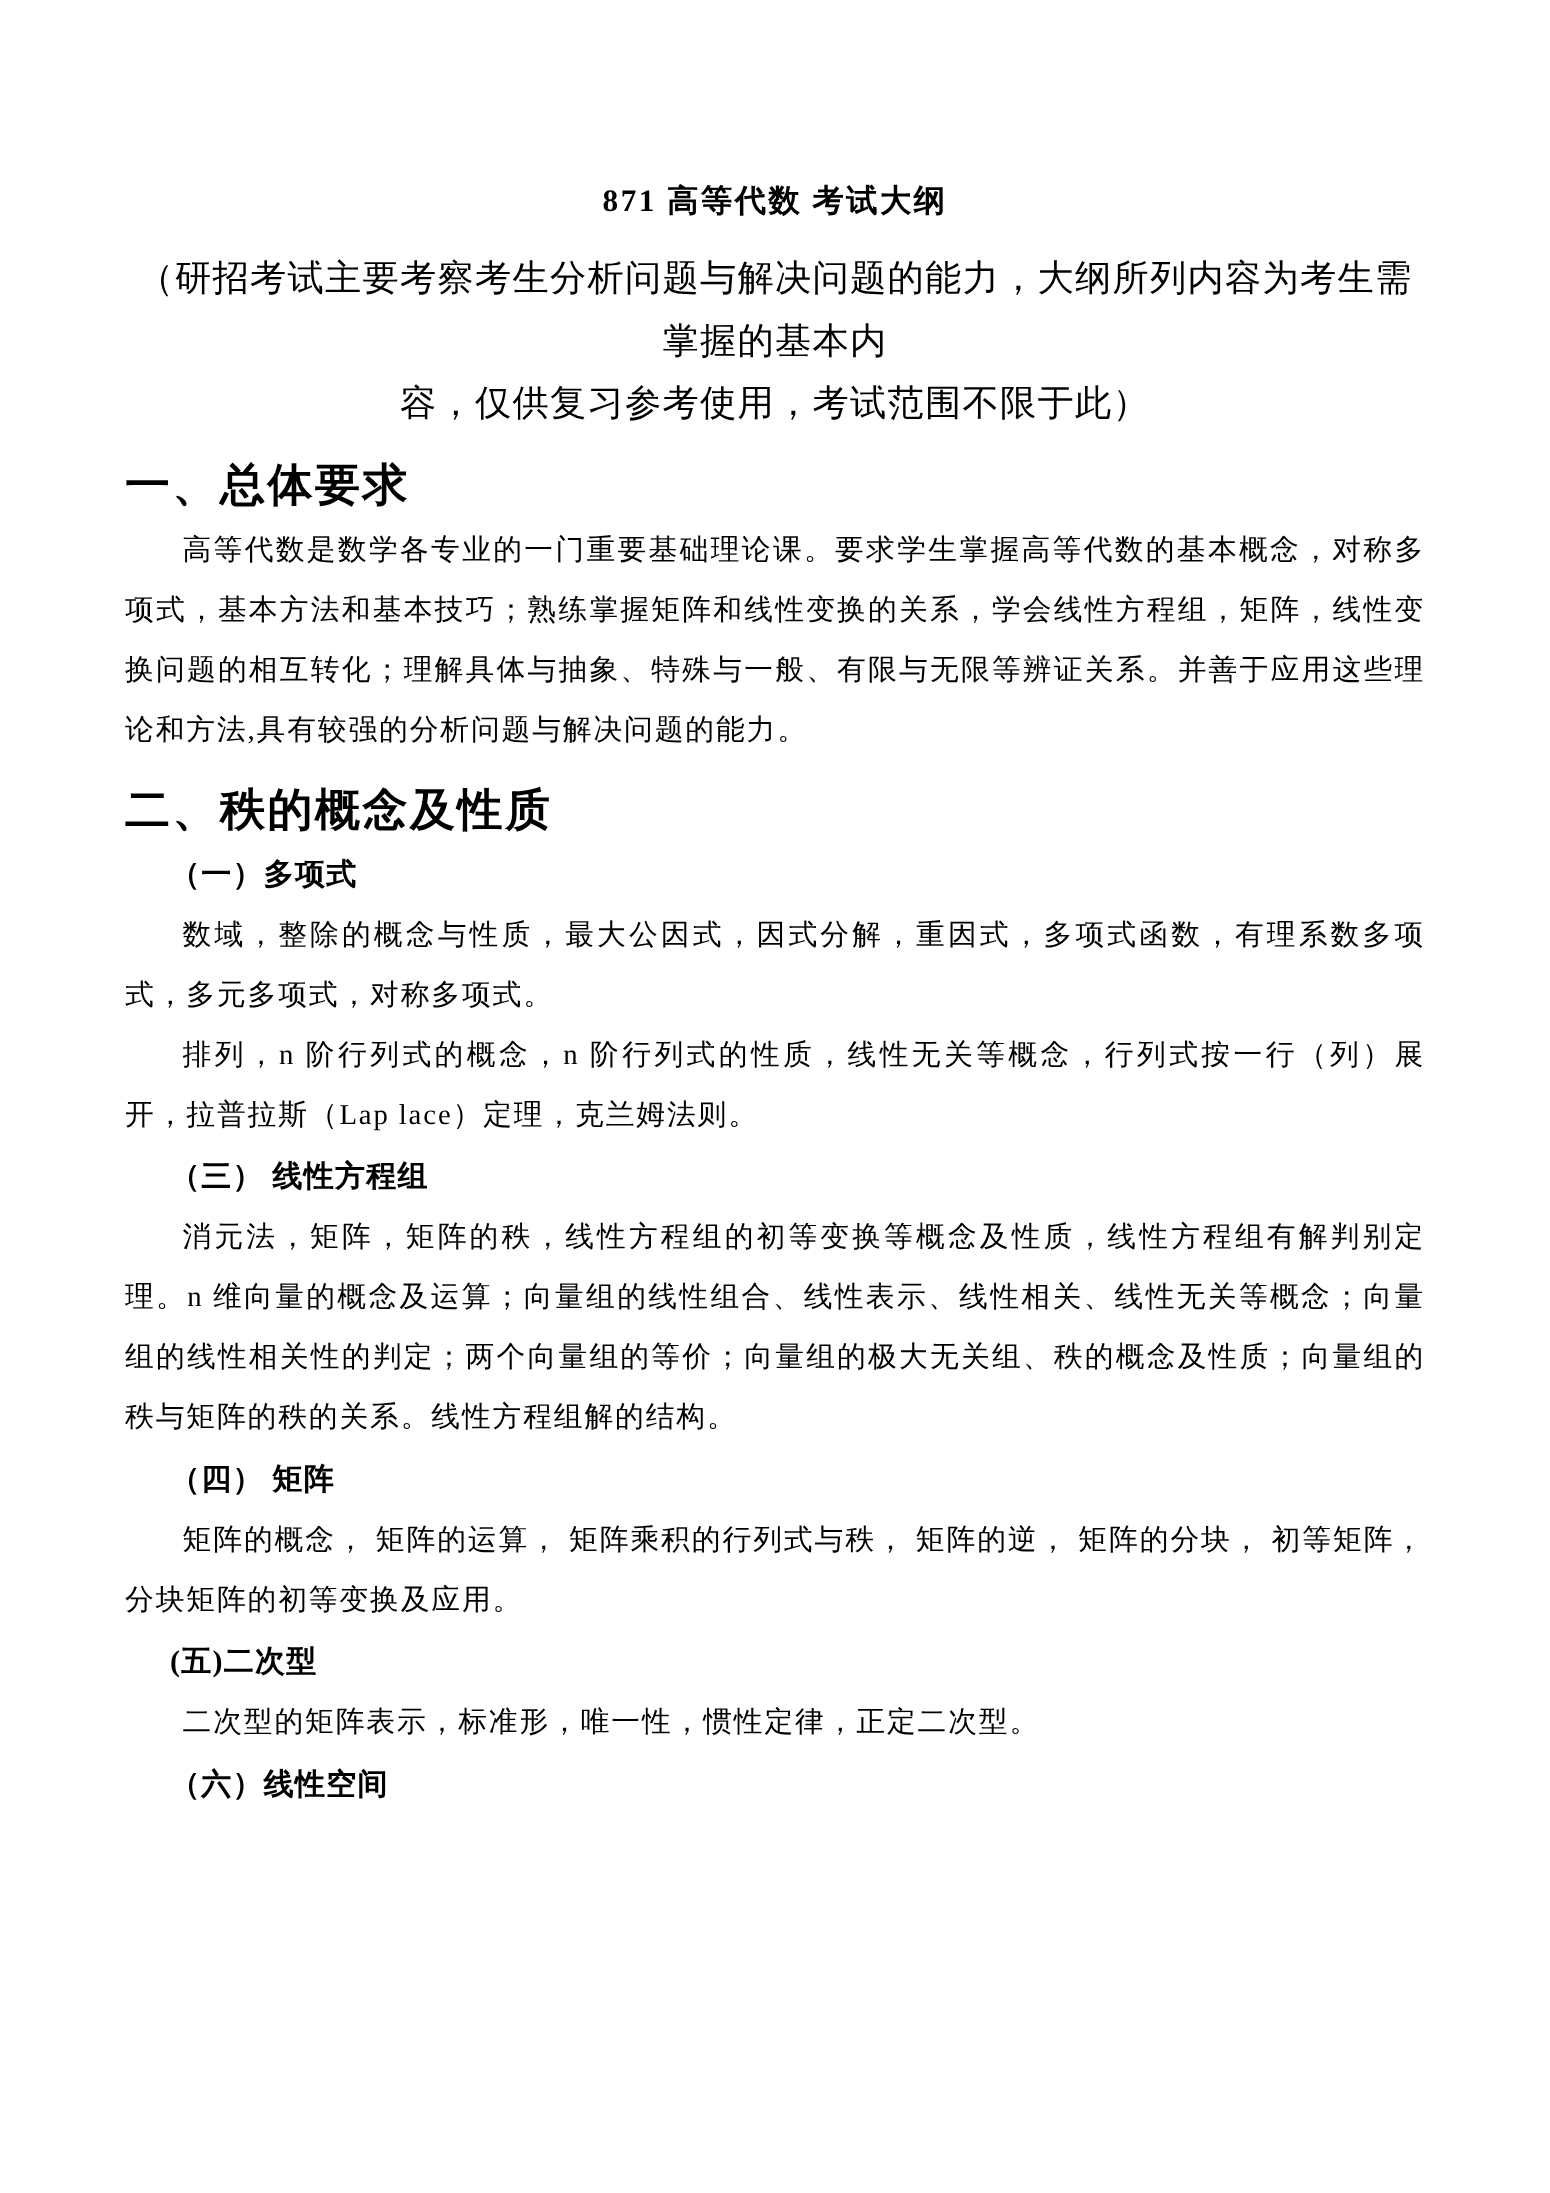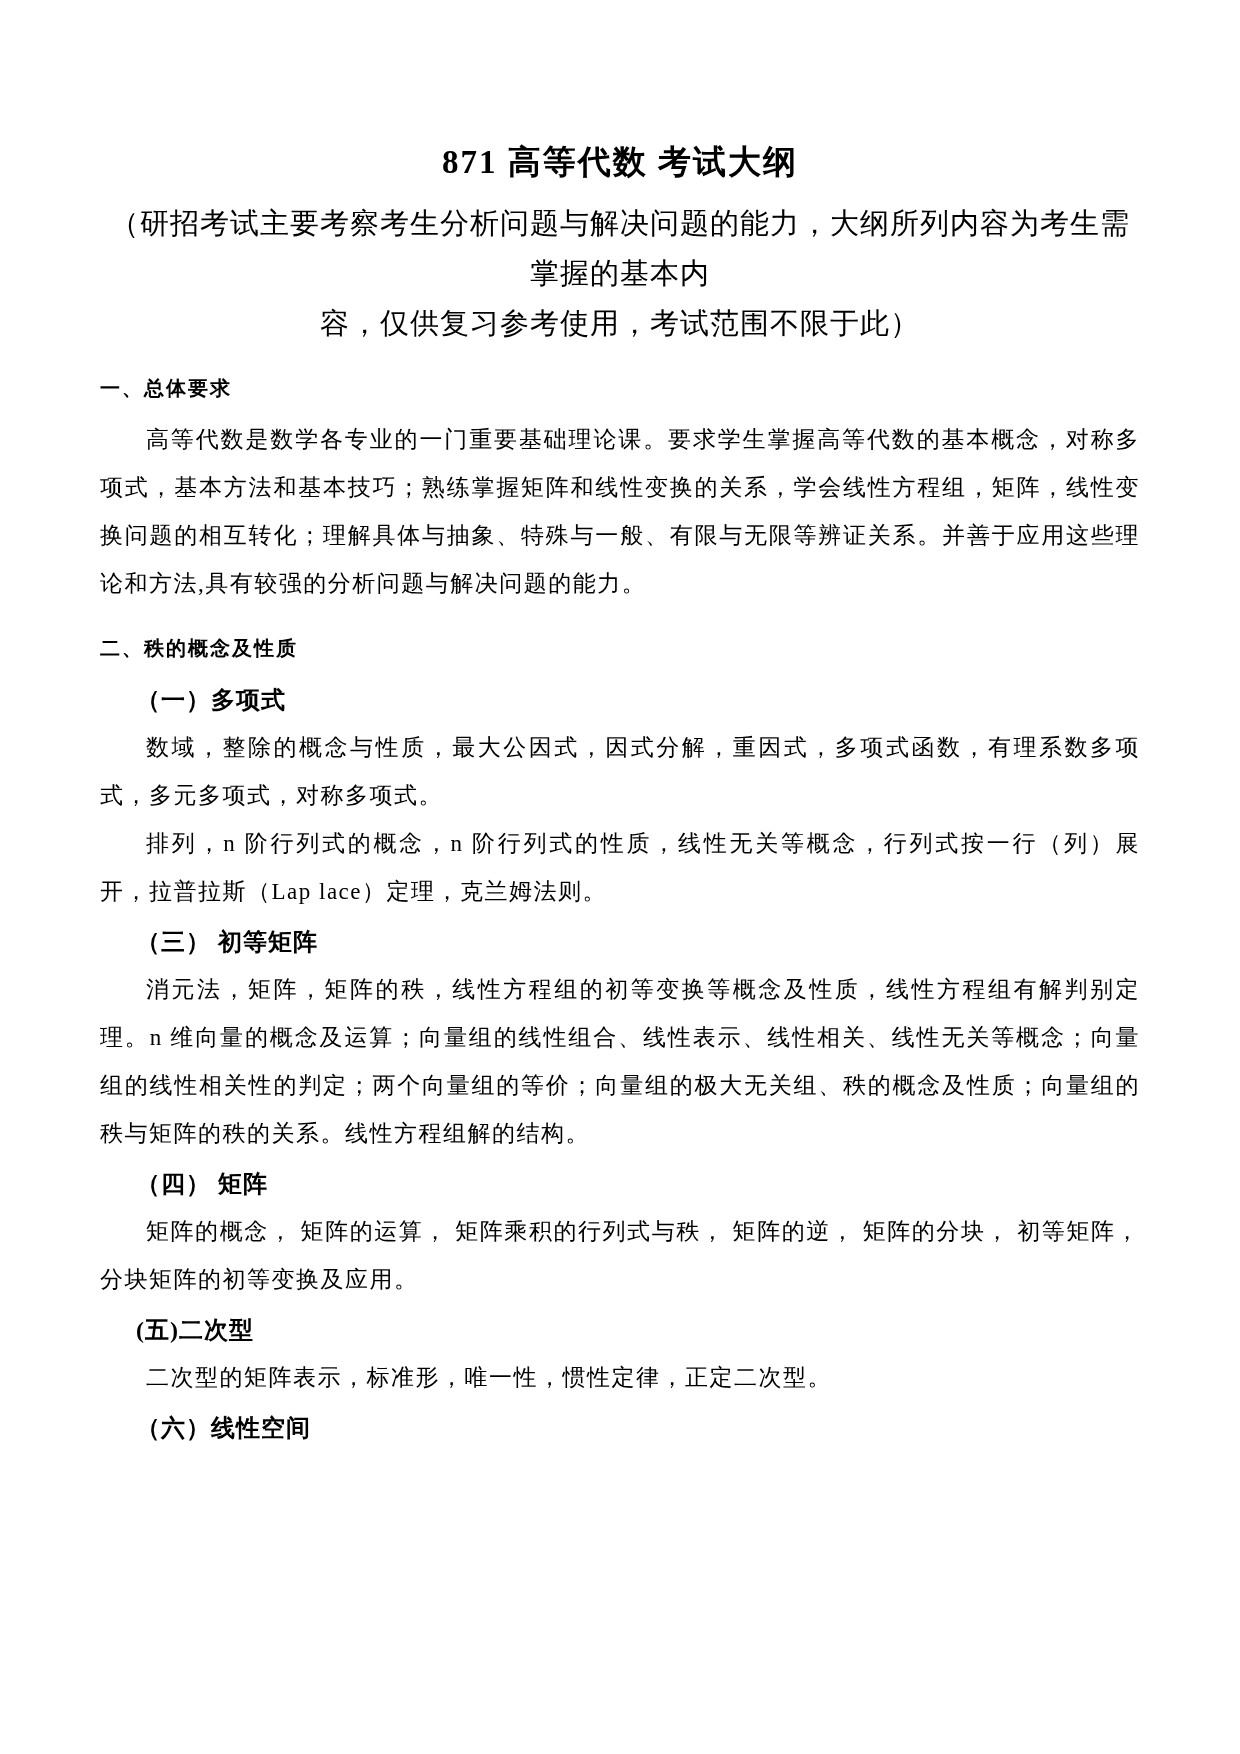--- a/index.html
+++ b/index.html
@@ -24,7 +24,7 @@
   .doc-title {
     margin: 0 0 14px 0;
     text-align: center;
-    font-size: 33px;
+    font-size: 25px;
     font-weight: bold;
     letter-spacing: 2px;
     line-height: 44px;

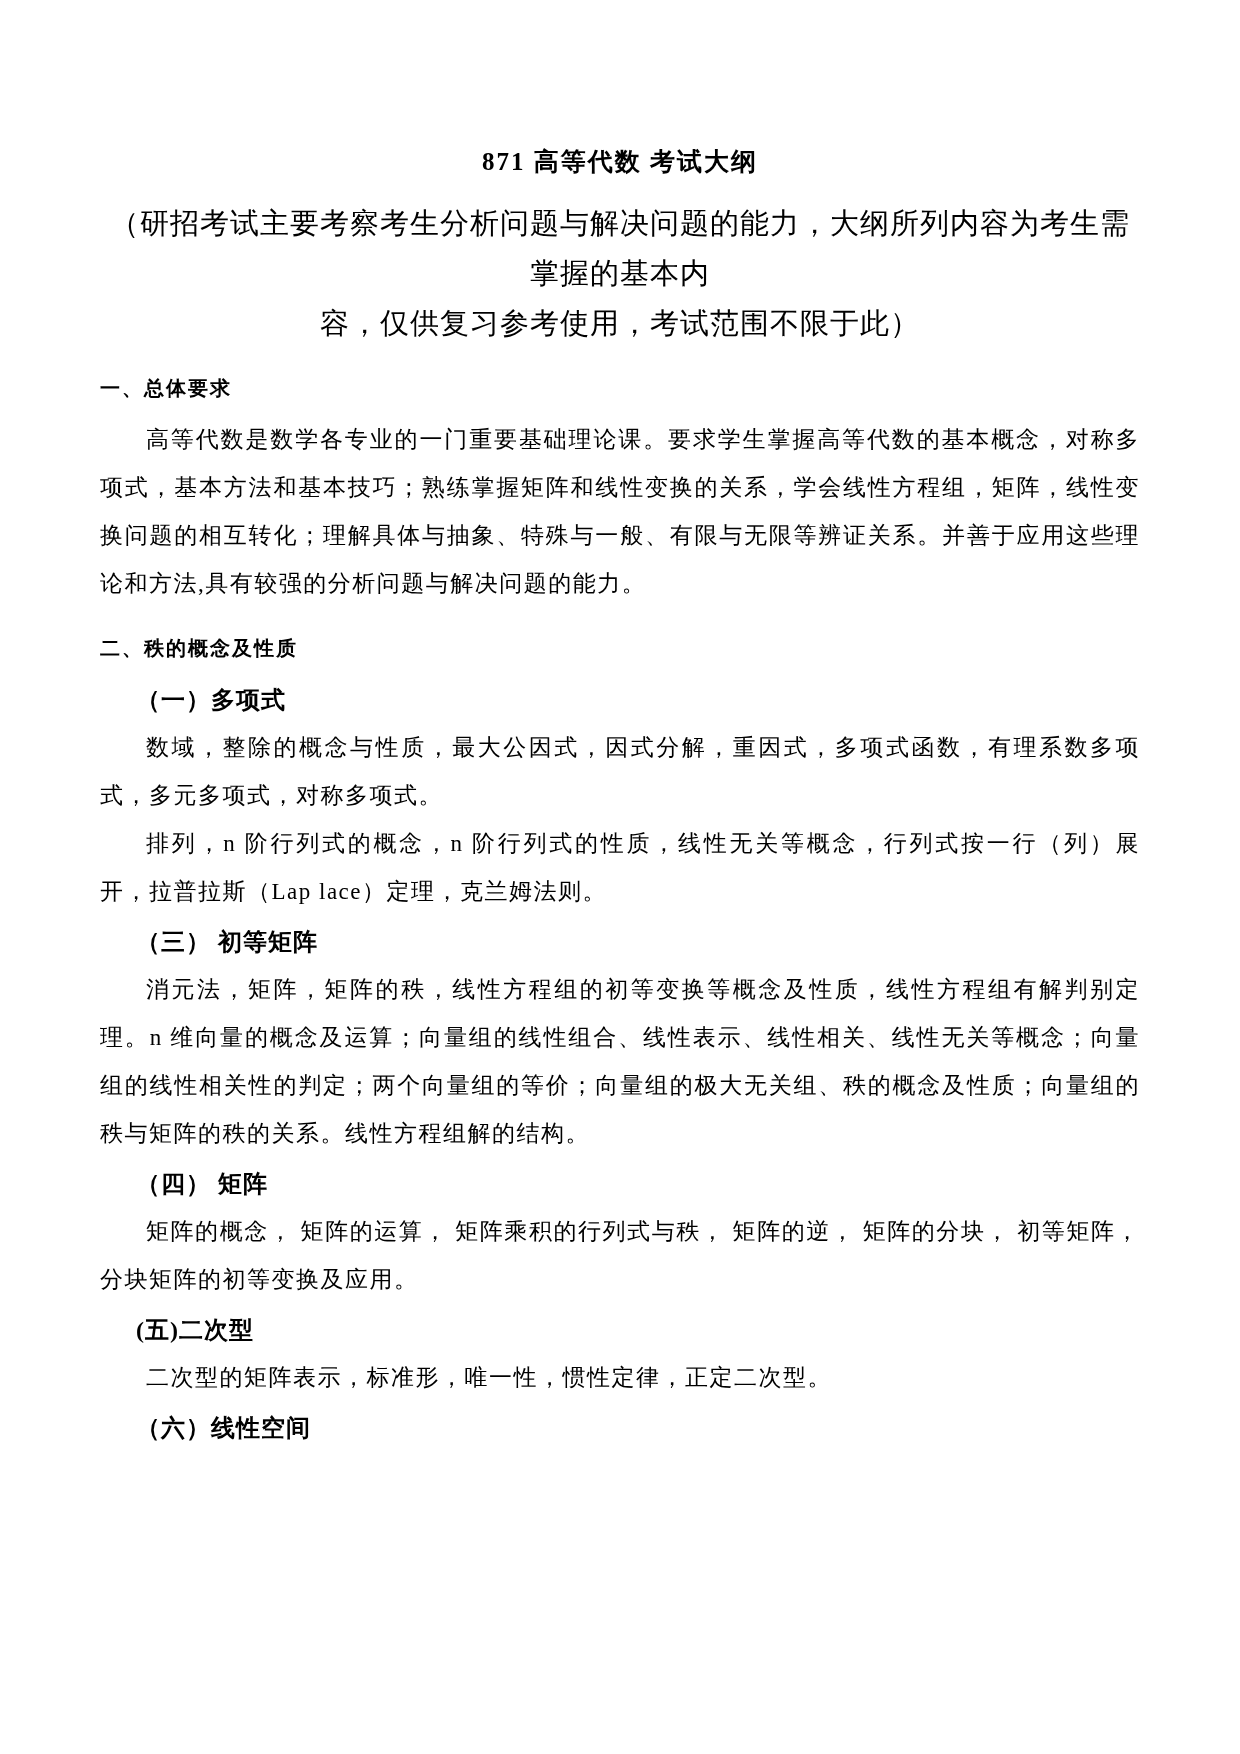--- a/index.html
+++ b/index.html
@@ -39,7 +39,7 @@
   }
   h2.section-heading {
     margin: 22px 0 10px 0;
-    font-size: 20px;
+    font-size: 36px;
     font-weight: bold;
     letter-spacing: 2px;
     line-height: 36px;

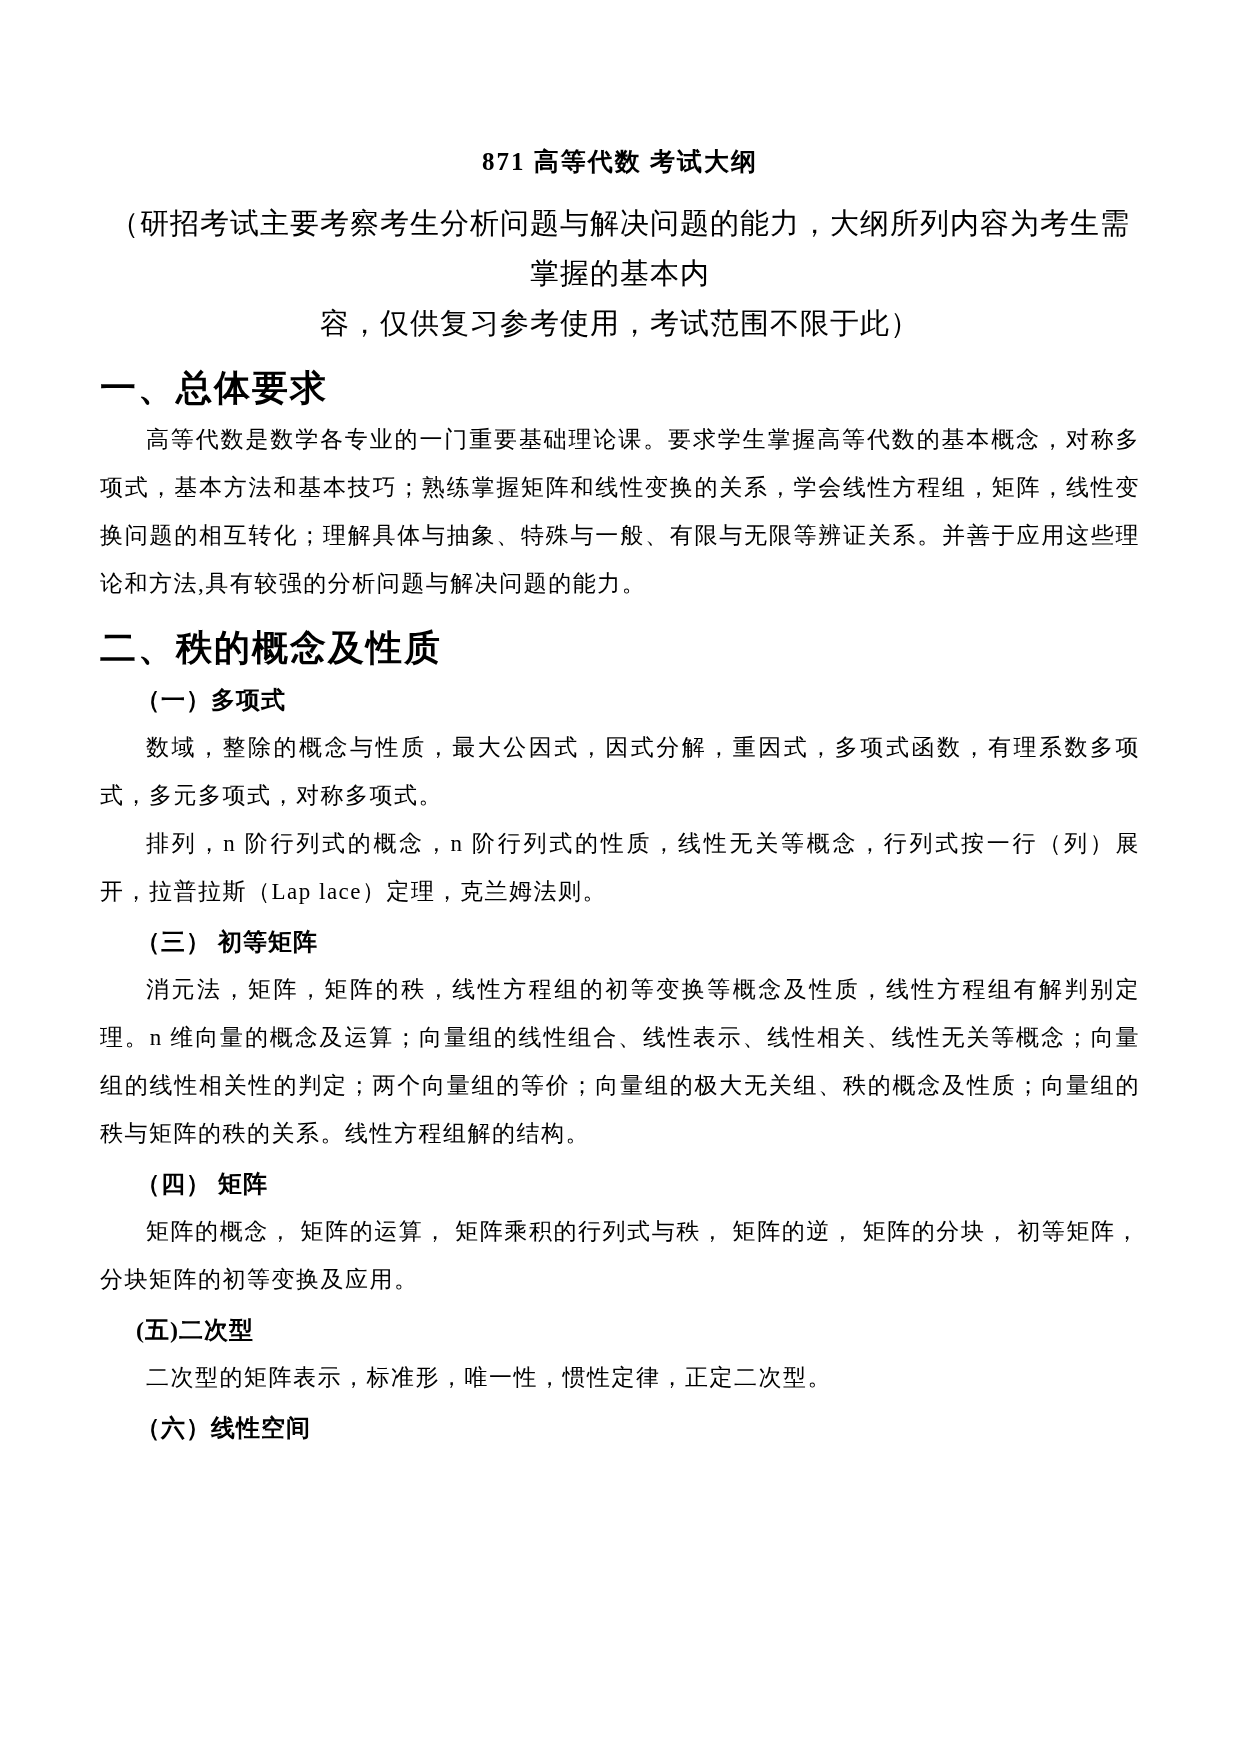--- a/index.html
+++ b/index.html
@@ -86,7 +86,7 @@
 
     <p class="body-text">排列，n 阶行列式的概念，n 阶行列式的性质，线性无关等概念，行列式按一行（列）展开，拉普拉斯（Lap lace）定理，克兰姆法则。</p>
 
-    <h3 class="subsection-heading">（三） 初等矩阵</h3>
+    <h3 class="subsection-heading">（三） 线性方程组</h3>
     <p class="body-text">消元法，矩阵，矩阵的秩，线性方程组的初等变换等概念及性质，线性方程组有解判别定理。n 维向量的概念及运算；向量组的线性组合、线性表示、线性相关、线性无关等概念；向量组的线性相关性的判定；两个向量组的等价；向量组的极大无关组、秩的概念及性质；向量组的秩与矩阵的秩的关系。线性方程组解的结构。</p>
 
     <h3 class="subsection-heading">（四） 矩阵</h3>

